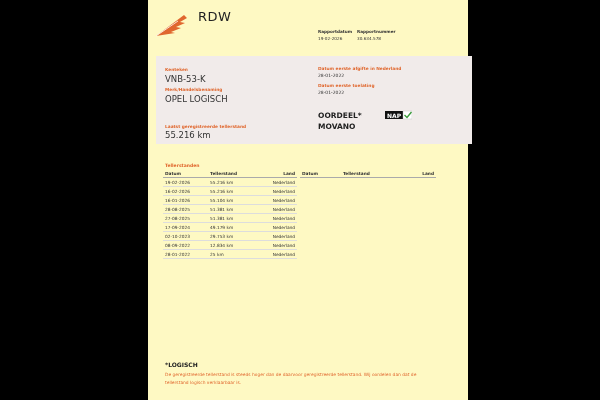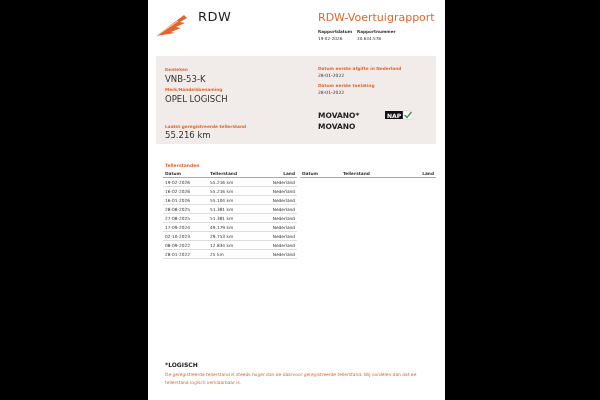--- a/index.html
+++ b/index.html
@@ -4,7 +4,7 @@
 <style>
   html, body { margin:0; padding:0; }
   body { width:600px; height:400px; background:#000; position:relative; overflow:hidden; font-family:"DejaVu Sans", sans-serif; }
-  .page { position:absolute; left:148px; top:0; width:297px; height:400px; background:#ffffff; }
+  .page { position:absolute; left:148px; top:0; width:297px; height:400px; background:#fef9c3;padding-left:23px; }
   .logo { position:absolute; left:6px; top:12px; width:34px; height:26px; }
   .brand { position:absolute; left:50px; top:9px; font-size:13px; color:#222; letter-spacing:0.5px; }
   .title { position:absolute; left:170px; top:11px; font-size:11px; color:#e0672e; }

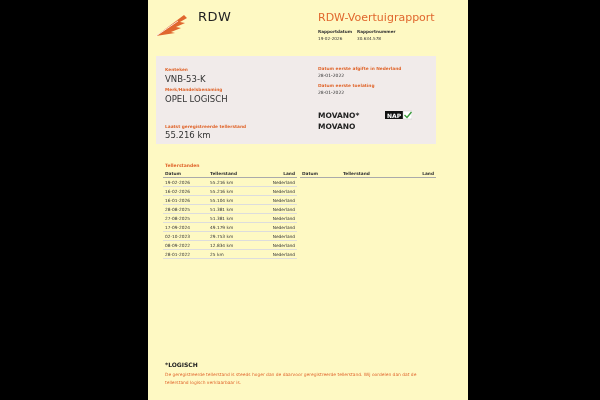--- a/index.html
+++ b/index.html
@@ -33,7 +33,6 @@
     <path d="M2 24 L24 9" stroke="#fff" stroke-width="0.8"></path>
   </svg>
   <div class="brand">RDW</div>
-  <div class="title">RDW-Voertuigrapport</div>
   <div class="meta" style="left:170px">
     <div class="lbl">Rapportdatum</div>
     <div>19-02-2026</div>

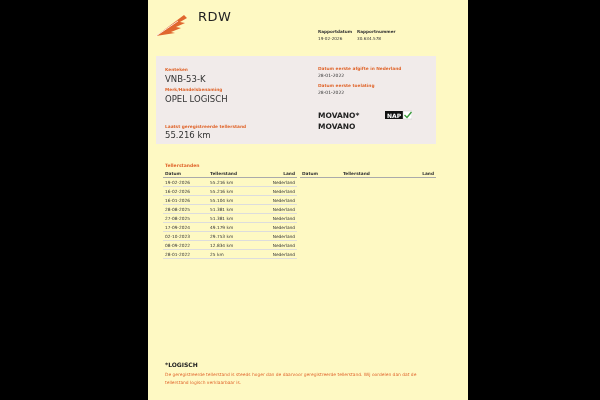--- a/index.html
+++ b/index.html
@@ -10,7 +10,7 @@
   .title { position:absolute; left:170px; top:11px; font-size:11px; color:#e0672e; }
   .meta { position:absolute; top:29px; font-size:4.2px; color:#333; line-height:6.5px; }
   .meta .lbl { font-weight:bold; }
-  .band { position:absolute; left:8px; top:56px; width:280px; height:88px; background:#f1ebea; }
+  .band { position:absolute; left:8px; top:56px; width:316px; height:88px; background:#f1ebea; }
   .lbl-o { color:#e0672e; font-size:4.3px; font-weight:bold; position:absolute; }
   .val { position:absolute; font-size:8.5px; color:#333; }
   .sval { position:absolute; font-size:4.5px; color:#333; }

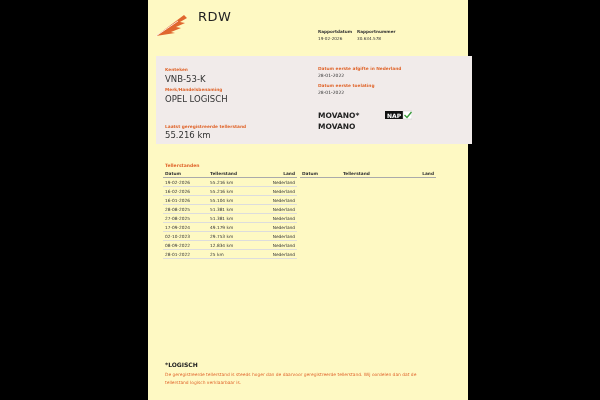--- a/index.html
+++ b/index.html
@@ -55,7 +55,7 @@
     <div class="lbl-o" style="left:162px;top:27px">Datum eerste toelating</div>
     <div class="sval" style="left:162px;top:34px">28-01-2022</div>
     <div class="oordeel" style="left:162px;top:54px">
-      <div>MOVANO*</div>
+      <div>OORDEEL*</div>
       <div>MOVANO</div>
     </div>
   </div>

